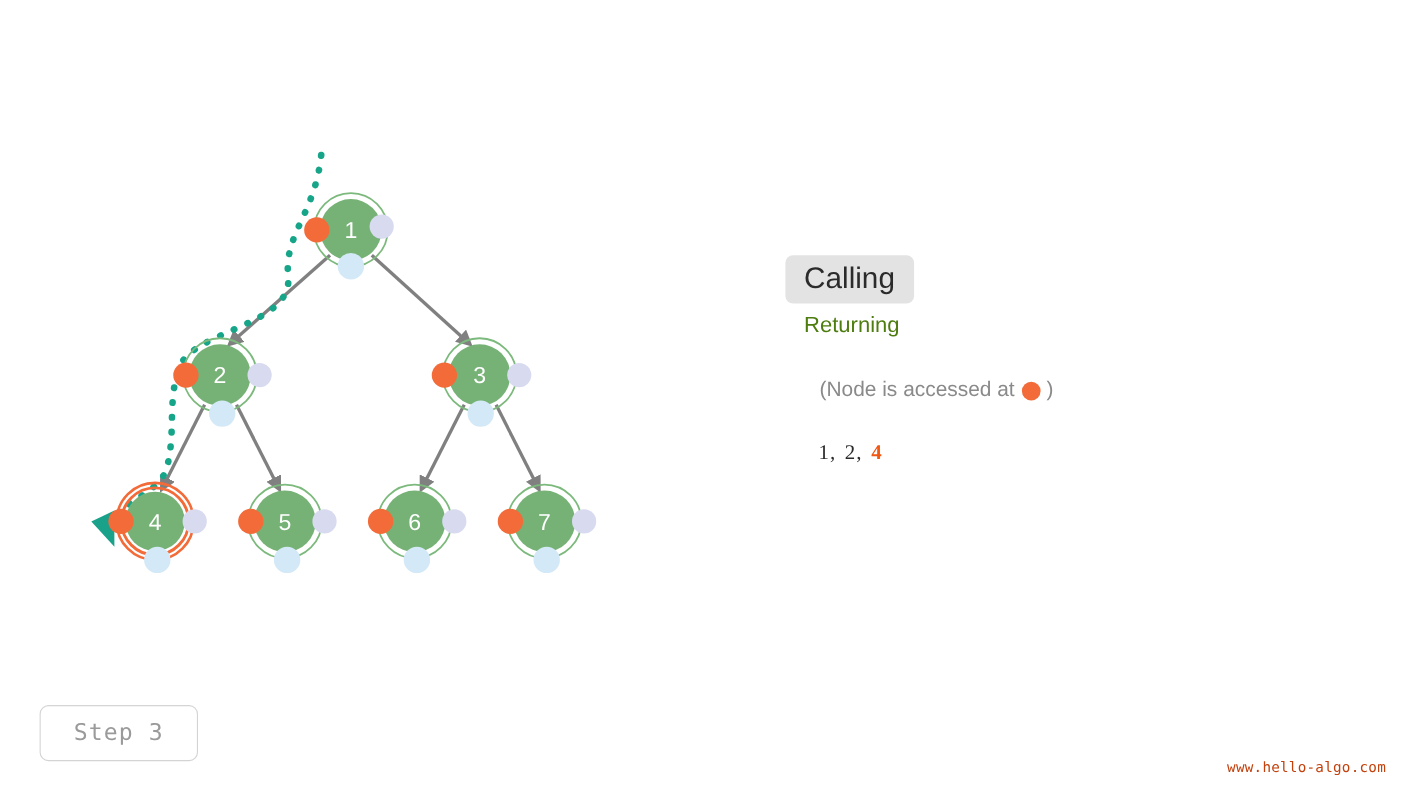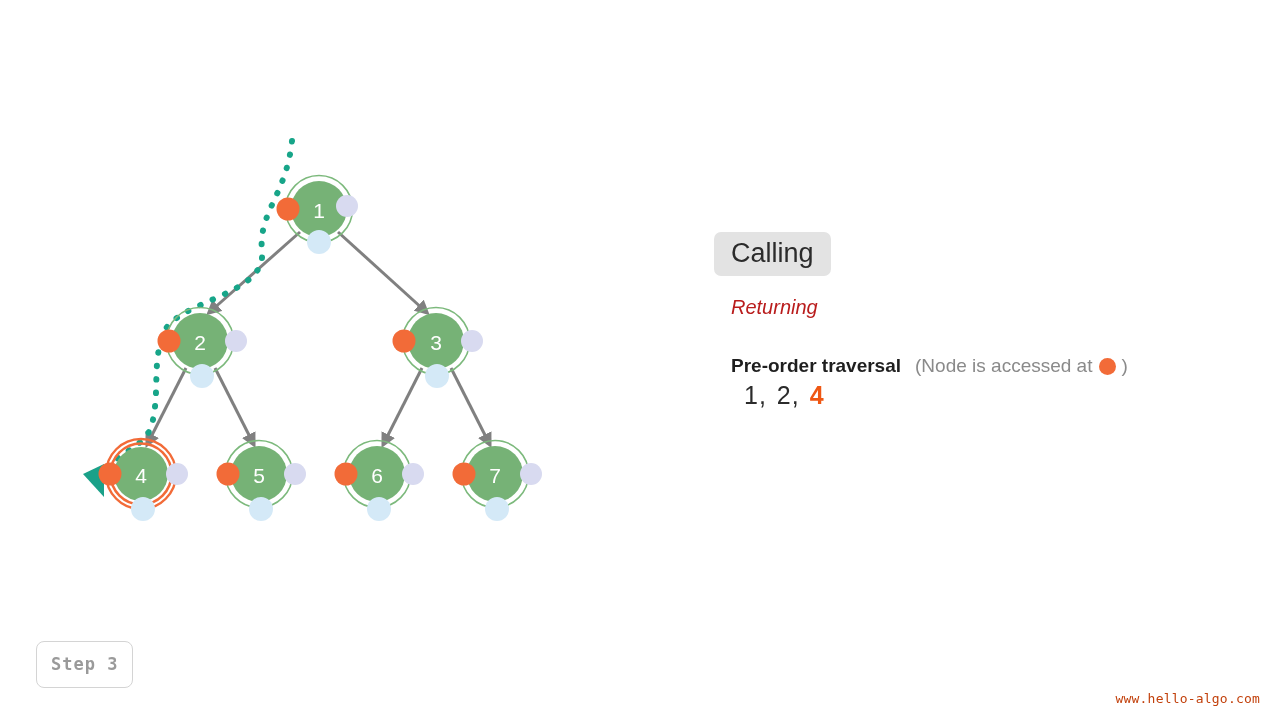--- a/index.html
+++ b/index.html
@@ -62,11 +62,10 @@
   .state-plain {
     display: inline-block;
     font-size: 20px;
-    color: #b91c1c;
+    color: #4d7c0f;
     padding: 8px 17px 9px 17px;
     line-height: 1;
-    margin-top: 13px;
-    font-style: italic;
+    margin-top: 2px;
   }
 
   #traversal-block {

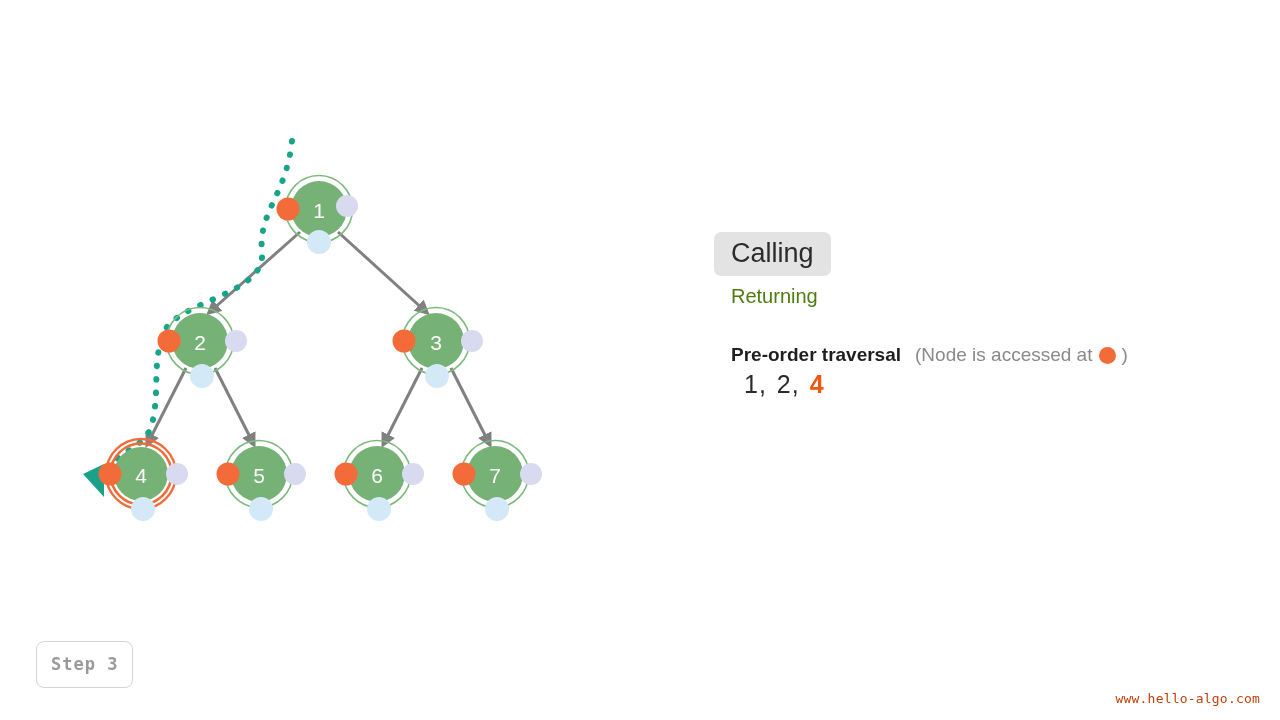--- a/index.html
+++ b/index.html
@@ -258,7 +258,6 @@
 
     <div id="traversal-block">
       <div class="traversal-heading-row">
-        <span class="traversal-title">Pre-order traversal</span>
         <span class="traversal-note">(Node is accessed at</span>
         <span class="legend-dot"></span>
         <span class="traversal-note-close">)</span>

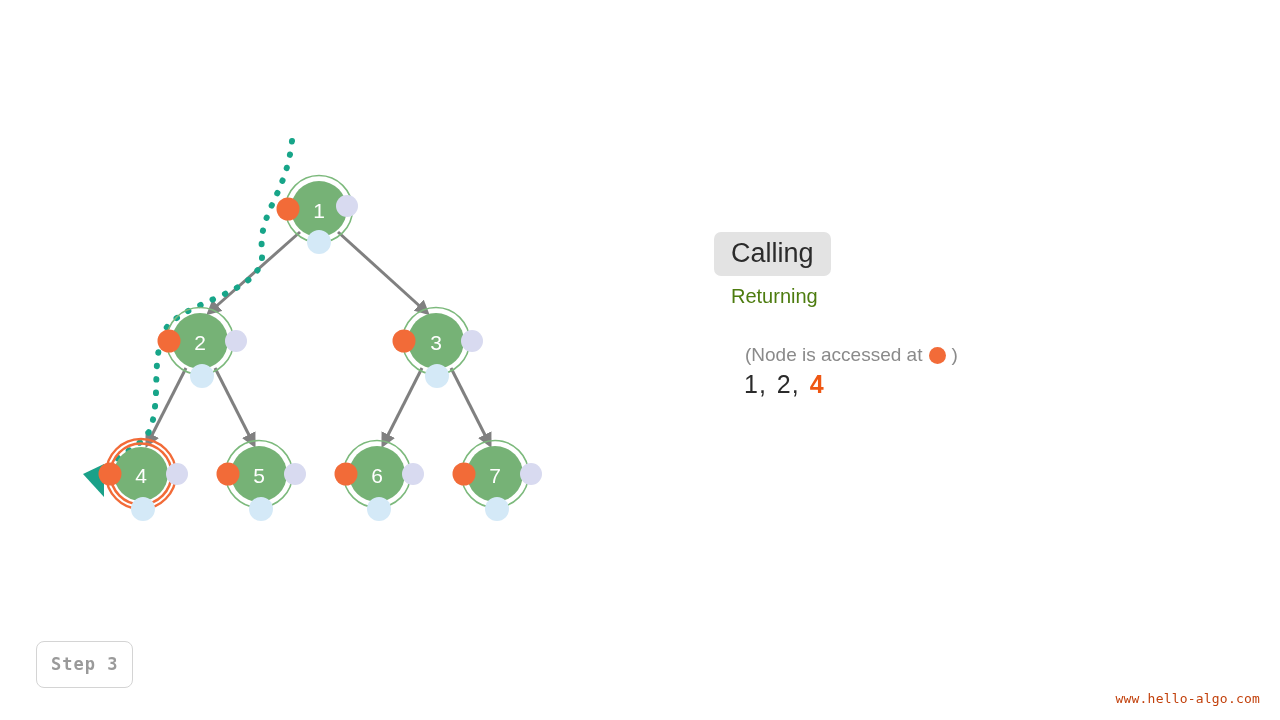--- a/index.html
+++ b/index.html
@@ -102,10 +102,10 @@
   }
 
   #traversal-sequence {
-    margin-top: 4px;
+    margin-top: 35px;
     padding-left: 13px;
-    font-family: Liberation Sans, sans-serif;
-    font-size: 25px;
+    font-family: Liberation Serif, serif;
+    font-size: 19px;
     color: #2b2b2b;
     letter-spacing: 1px;
   }

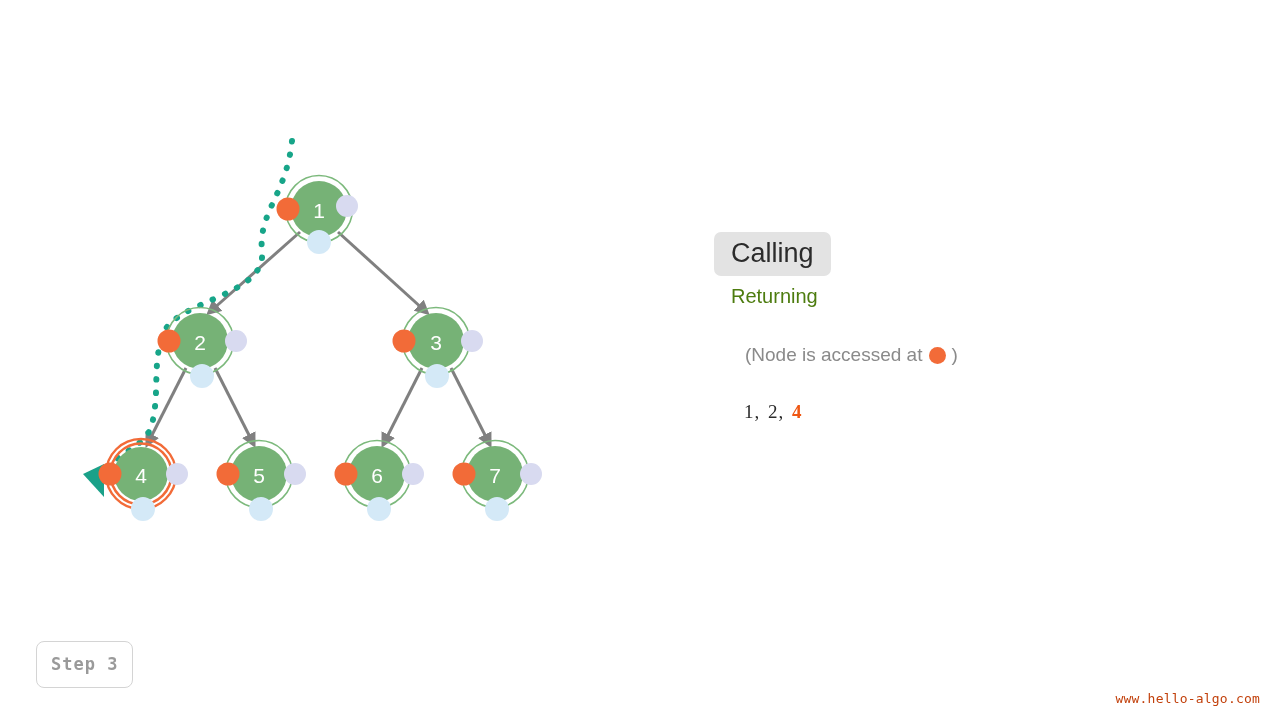--- a/index.html
+++ b/index.html
@@ -124,10 +124,10 @@
     top: 641px;
     border: 1px solid #d4d4d4;
     border-radius: 8px;
-    padding: 14px 14px;
+    padding: 14px 30px;
     font-family: "DejaVu Sans Mono", monospace;
-    font-size: 17px;
-    font-weight: bold;
+    font-size: 21px;
+    font-weight: normal;
     color: #9a9a9a;
     letter-spacing: 1px;
     background: #ffffff;

